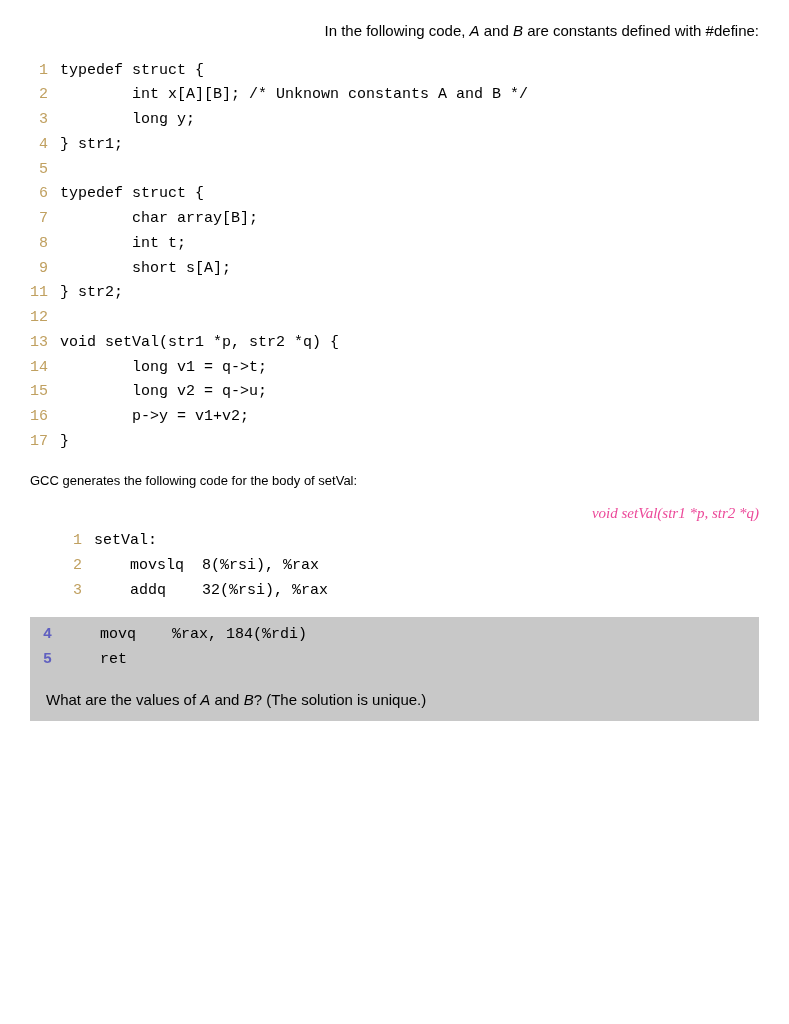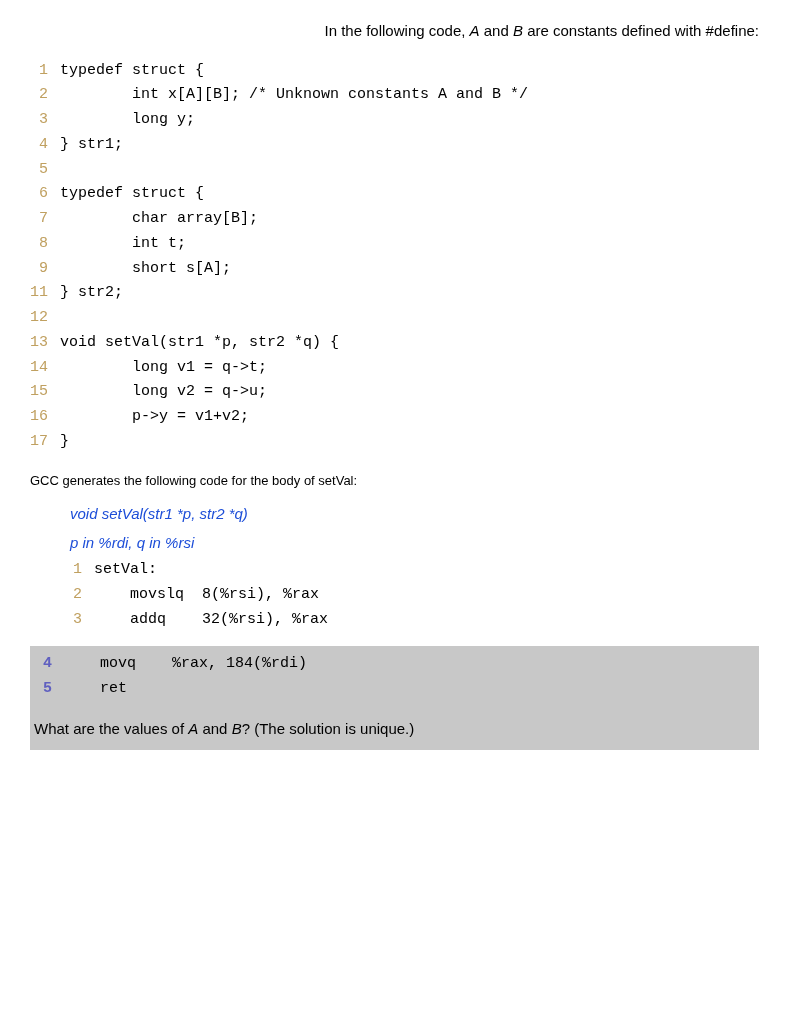--- a/index.html
+++ b/index.html
@@ -70,12 +70,13 @@
     }
 
     .asm-header {
-      font-family: Liberation Sans, sans-serif;
-      font-size: 15px;
-      color: #1d4ed8;
+      font-family: Liberation Serif, serif;
+      font-size: 15px;
+      color: #ec4899;
       font-style: italic;
       line-height: 1.8;
       margin-bottom: 2px;
+      text-align: right;
     }
 
     .asm-lines {

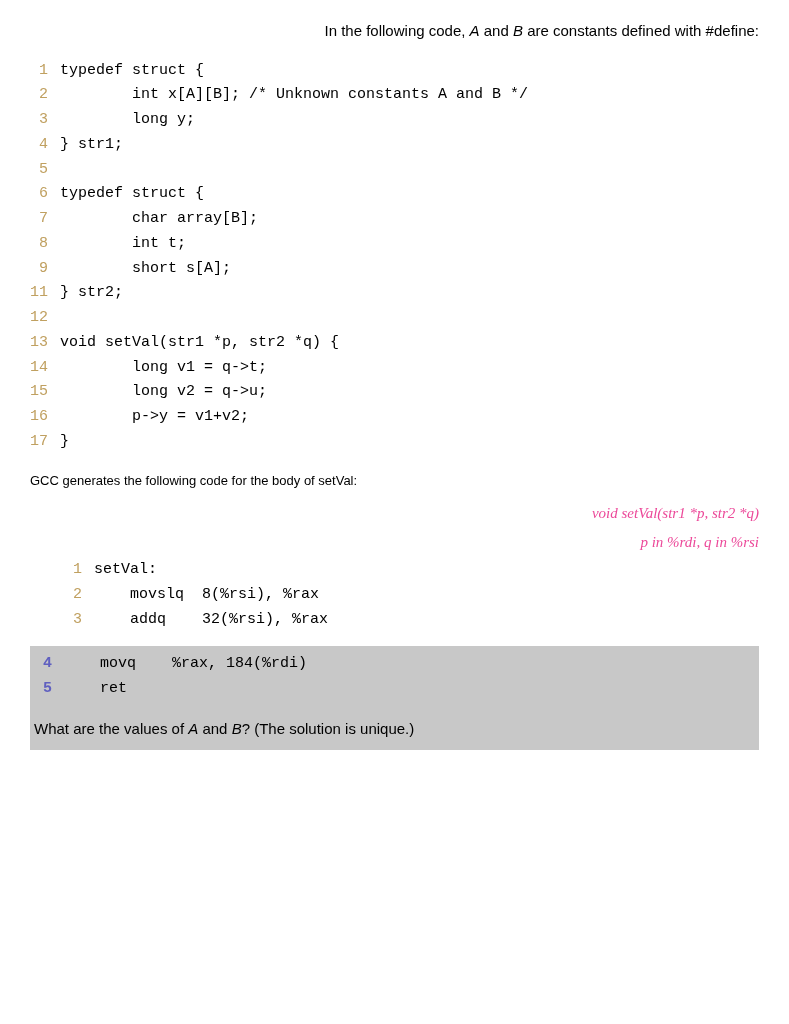--- a/index.html
+++ b/index.html
@@ -227,7 +227,6 @@
 
 <div class="assembly-block">
   <div class="asm-header">void setVal(str1 *p, str2 *q)</div>
-  <div class="asm-header">p in %rdi, q in %rsi</div>
   <div class="asm-lines">
 
   <div class="asm-line">

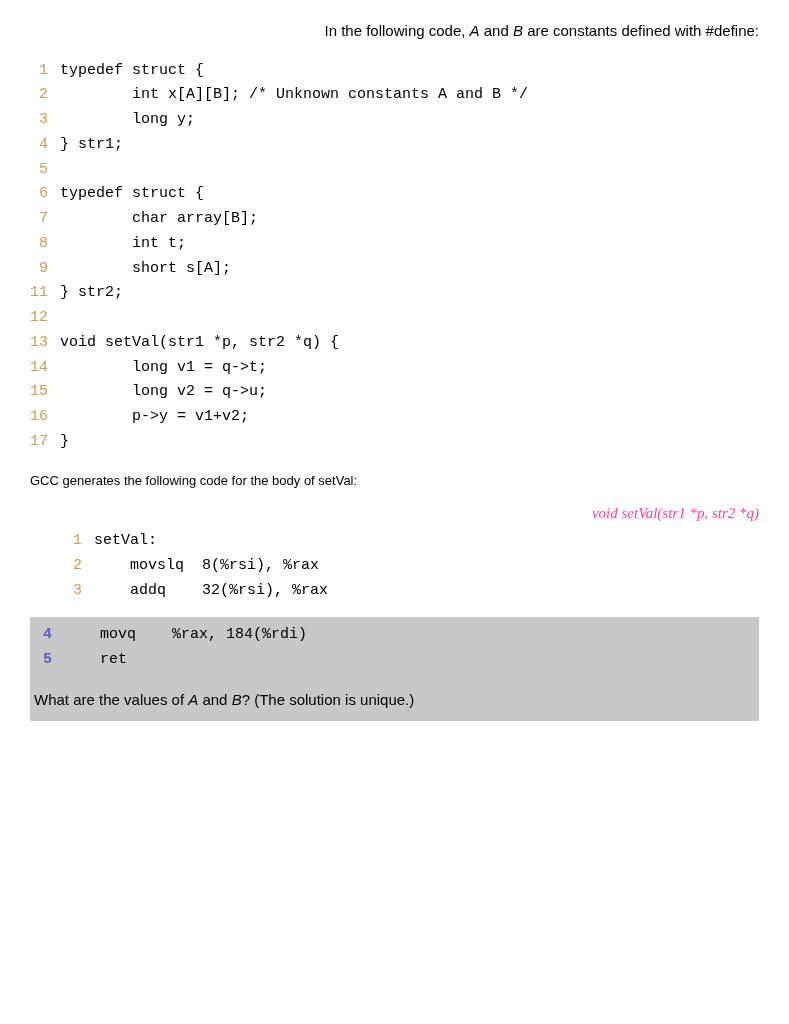--- a/index.html
+++ b/index.html
@@ -134,7 +134,7 @@
 
     .question-box {
       background: #c8c8c8;
-      padding: 10px 4px;
+      padding: 10px 16px;
       font-size: 15px;
       line-height: 1.5;
       margin-top: 0;

